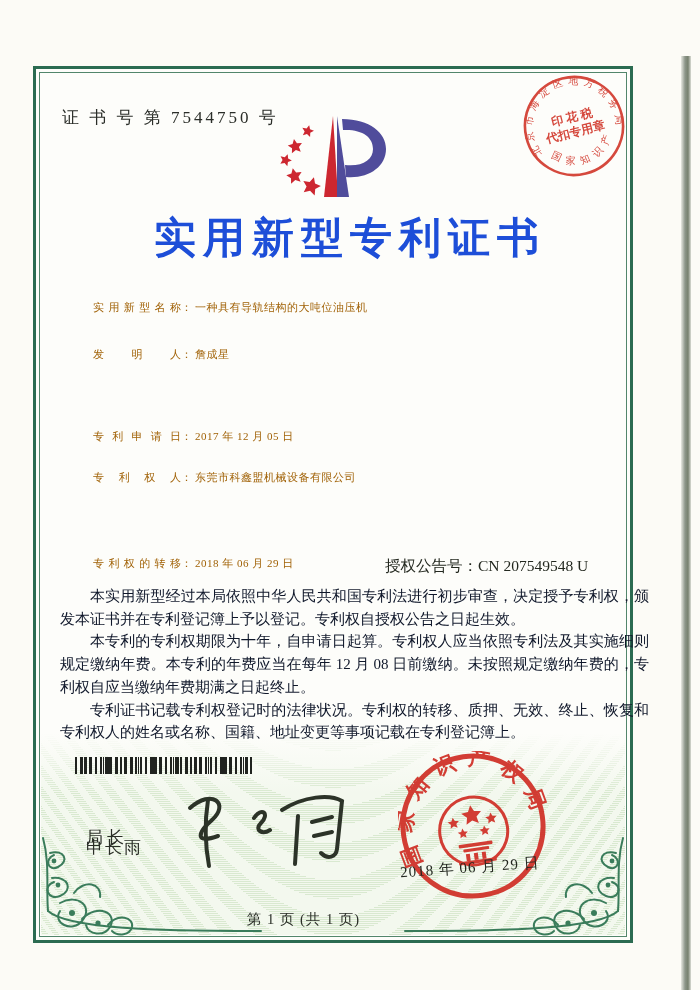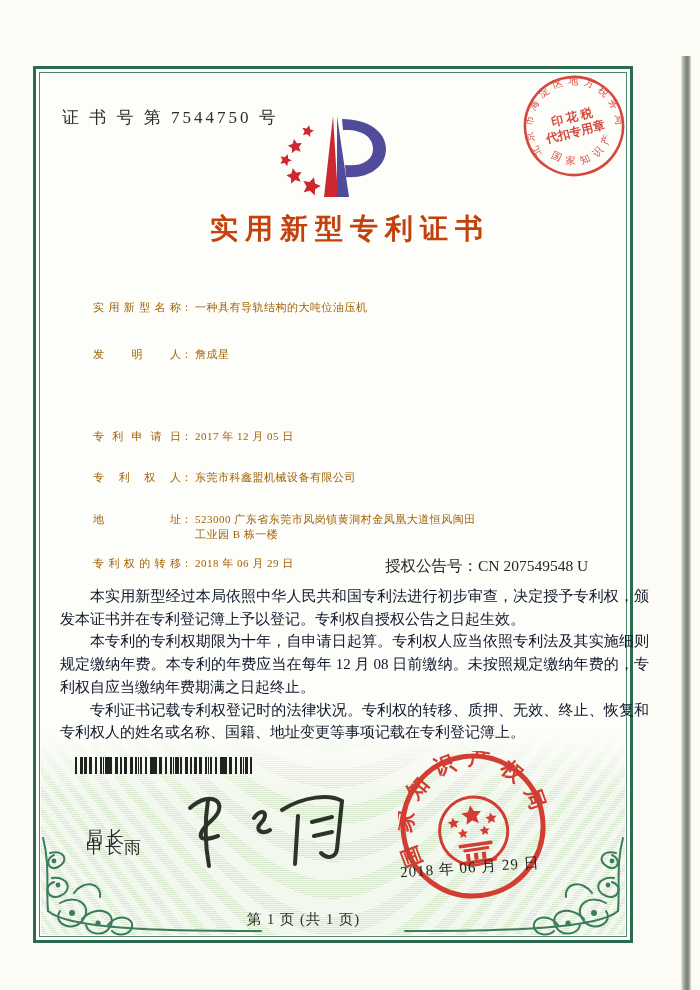--- a/index.html
+++ b/index.html
@@ -38,7 +38,7 @@
   .logo { position:absolute; left:274px; top:111px; width:116px; height:92px; }
   .cert-title {
     position:absolute; left:0; top:210px; width:700px; text-align:center;
-    font-size:28px; font-weight:bold; letter-spacing:7px; color:#c2410c;
+    font-size:42px; font-weight:bold; letter-spacing:7px; color:#1d4ed8;
   }
 
   .field-row { position:absolute; left:62px; font-size:11px; color:#a16207; white-space:nowrap;margin-left:31px; }

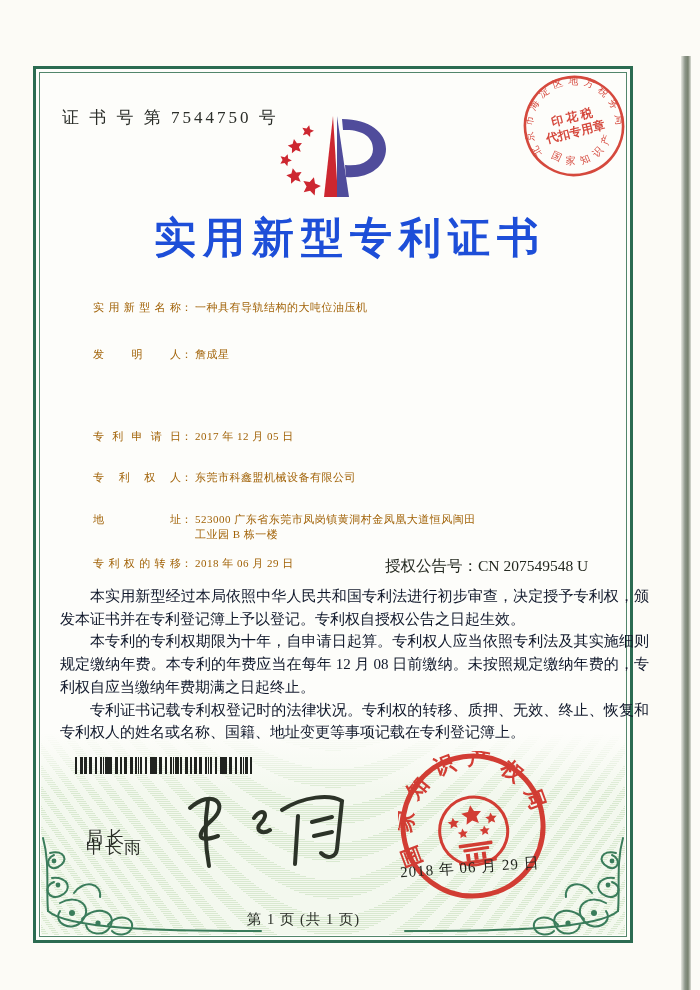--- a/index.html
+++ b/index.html
@@ -170,9 +170,6 @@
   </div>
   <div class="field-row" style="top:470px">
     <span class="field-label">专利权人</span><span class="field-colon">：</span><span class="field-value">东莞市科鑫盟机械设备有限公司</span>
-  </div>
-  <div class="field-row" style="top:512px">
-    <span class="field-label">地址</span><span class="field-colon">：</span><span class="field-value"><span>523000 广东省东莞市凤岗镇黄洞村金凤凰大道恒风闽田</span><span class="line2">工业园 B 栋一楼</span></span>
   </div>
   <div class="field-row" style="top:556px">
     <span class="field-label">专利权的转移</span><span class="field-colon">：</span><span class="field-value">2018 年 06 月 29 日</span>

